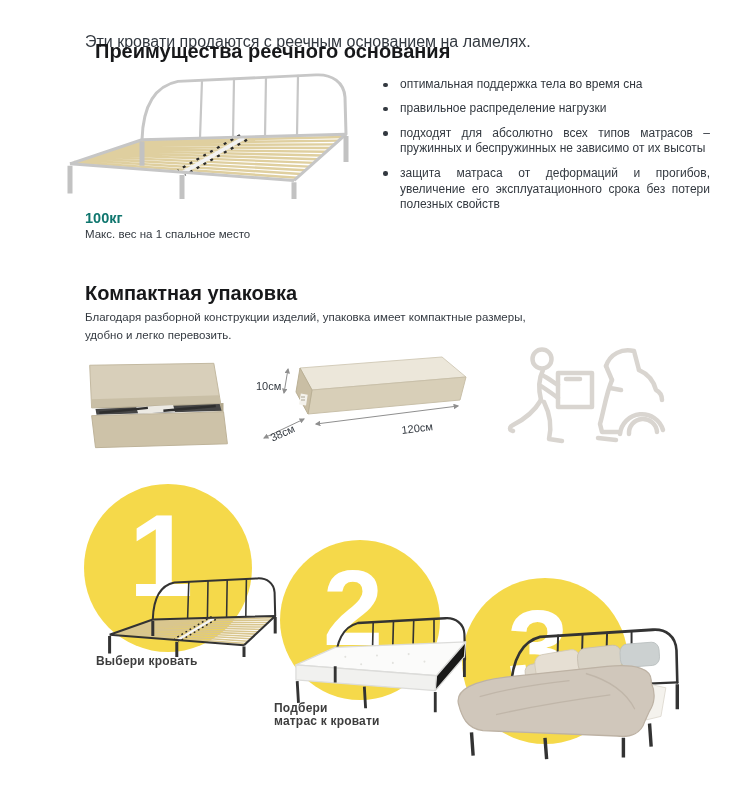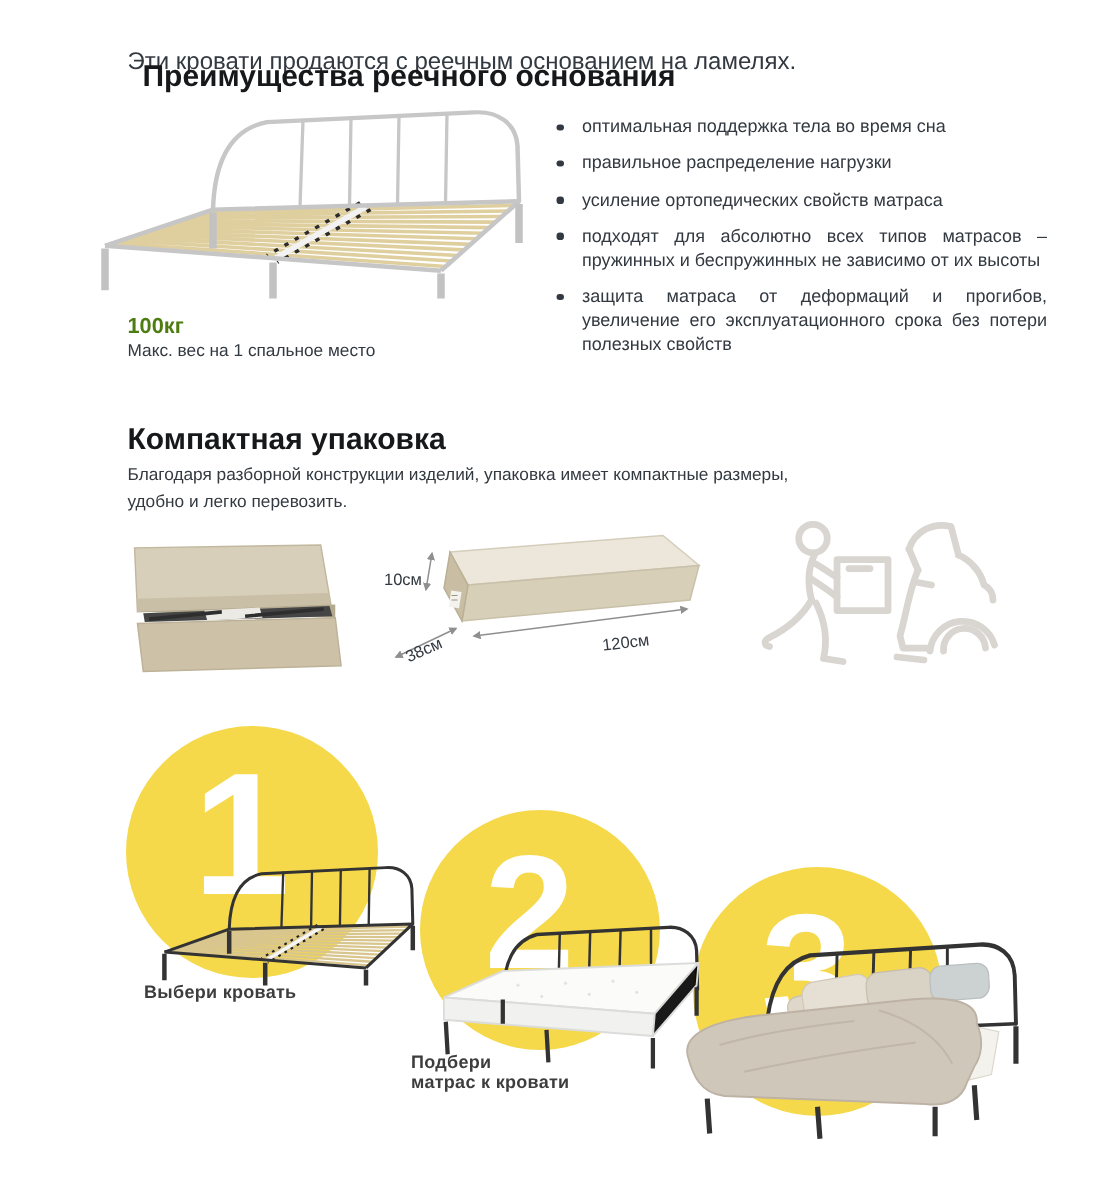--- a/index.html
+++ b/index.html
@@ -11,7 +11,7 @@
   .bed-top{position:absolute;left:54px;top:49px;}
   .weight-value{position:absolute;left:85px;top:210px;font-size:14.5px;font-weight:bold;color:#4d7c0f;}
   .weight-caption{position:absolute;left:85px;top:228px;font-size:11.5px;color:#333940;}
-  .advantages{position:absolute;left:366px;top:77px;width:332px;margin:0;padding:0;list-style:none;
+  .advantages{position:absolute;left:378px;top:77px;width:332px;margin:0;padding:0;list-style:none;
               font-size:12px;line-height:1.32;color:#333940;}
   .advantages li{position:relative;padding-left:22px;margin-bottom:8.5px;}
   .advantages li::before{content:"";position:absolute;left:5px;top:5.5px;width:4.5px;height:4.5px;

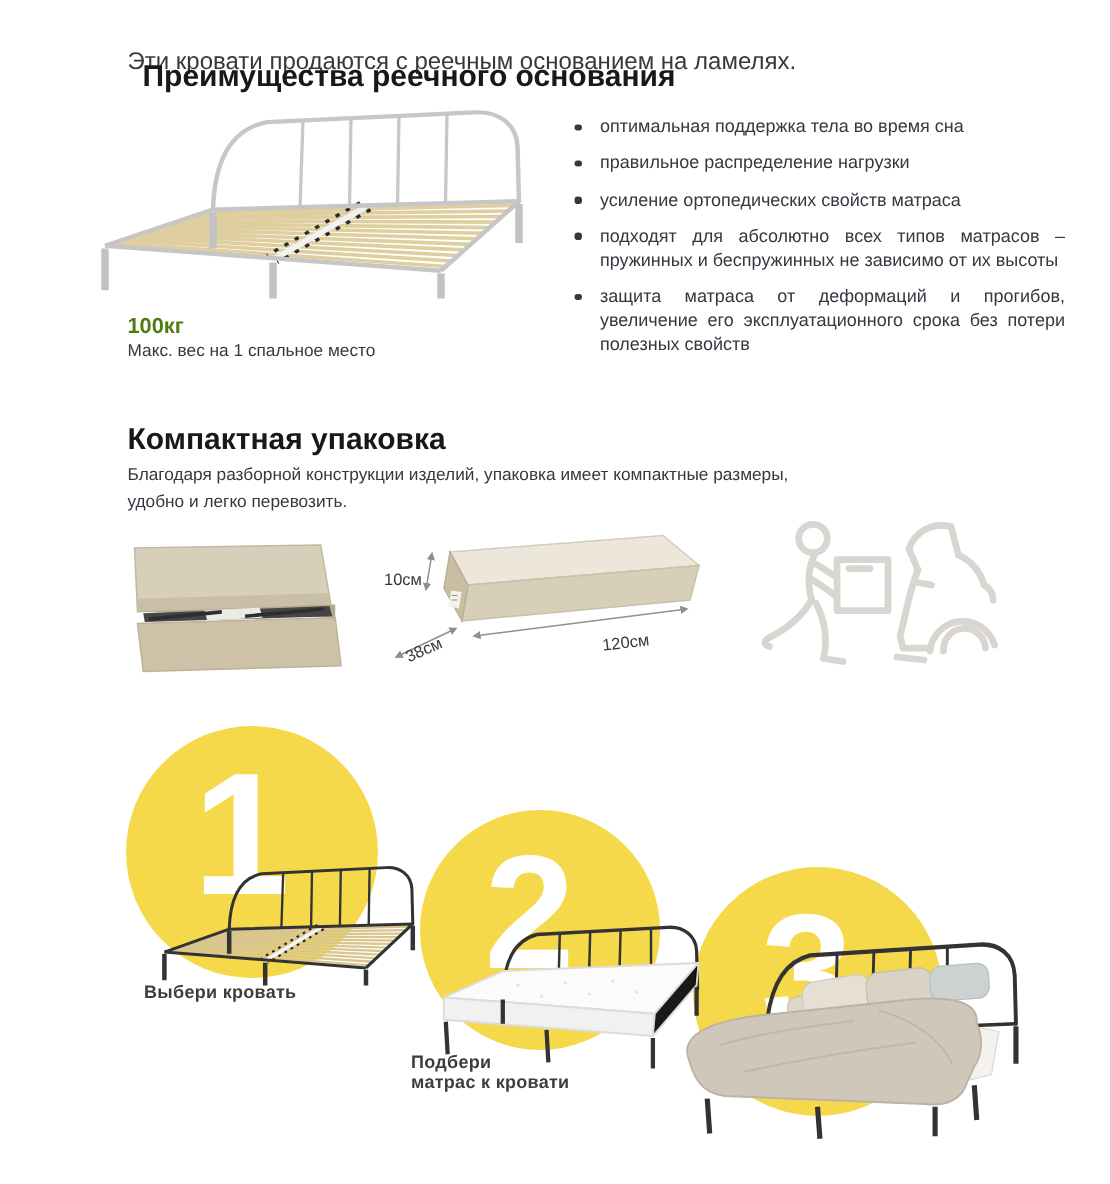--- a/index.html
+++ b/index.html
@@ -67,7 +67,6 @@
   <ul class="advantages">
     <li>оптимальная поддержка тела во время сна</li>
     <li>правильное распределение нагрузки</li>
-    <li>усиление ортопедических свойств матраса</li>
     <li class="just">подходят для абсолютно всех типов матрасов – пружинных и беспружинных не зависимо от их высоты</li>
     <li class="just">защита матраса от деформаций и прогибов, увеличение его эксплуатационного срока без потери полезных свойств</li>
   </ul>

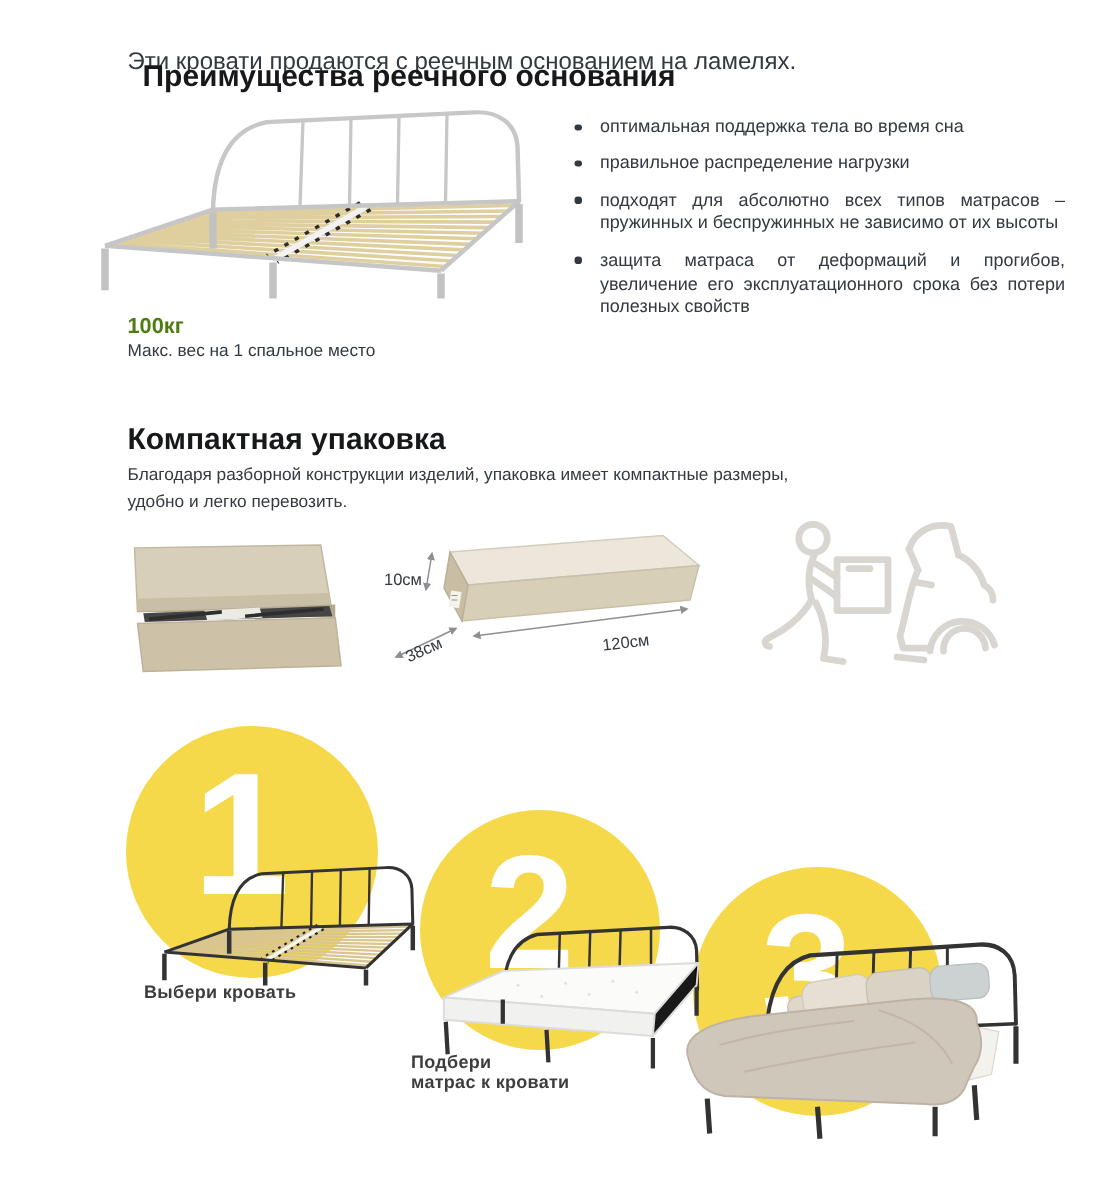--- a/index.html
+++ b/index.html
@@ -9,7 +9,7 @@
   .note{position:absolute;left:85px;top:17px;font-size:16px;color:#333940;}
   .h1{position:absolute;left:85px;top:30px;margin:10px;font-size:20px;font-weight:bold;color:#17181a;}
   .bed-top{position:absolute;left:54px;top:49px;}
-  .weight-value{position:absolute;left:85px;top:210px;font-size:14.5px;font-weight:bold;color:#4d7c0f;}
+  .weight-value{position:absolute;left:85px;top:210px;font-size:14.5px;font-weight:bold;color:#0f766e;}
   .weight-caption{position:absolute;left:85px;top:228px;font-size:11.5px;color:#333940;}
   .advantages{position:absolute;left:378px;top:77px;width:332px;margin:0;padding:0;list-style:none;
               font-size:12px;line-height:1.32;color:#333940;}

